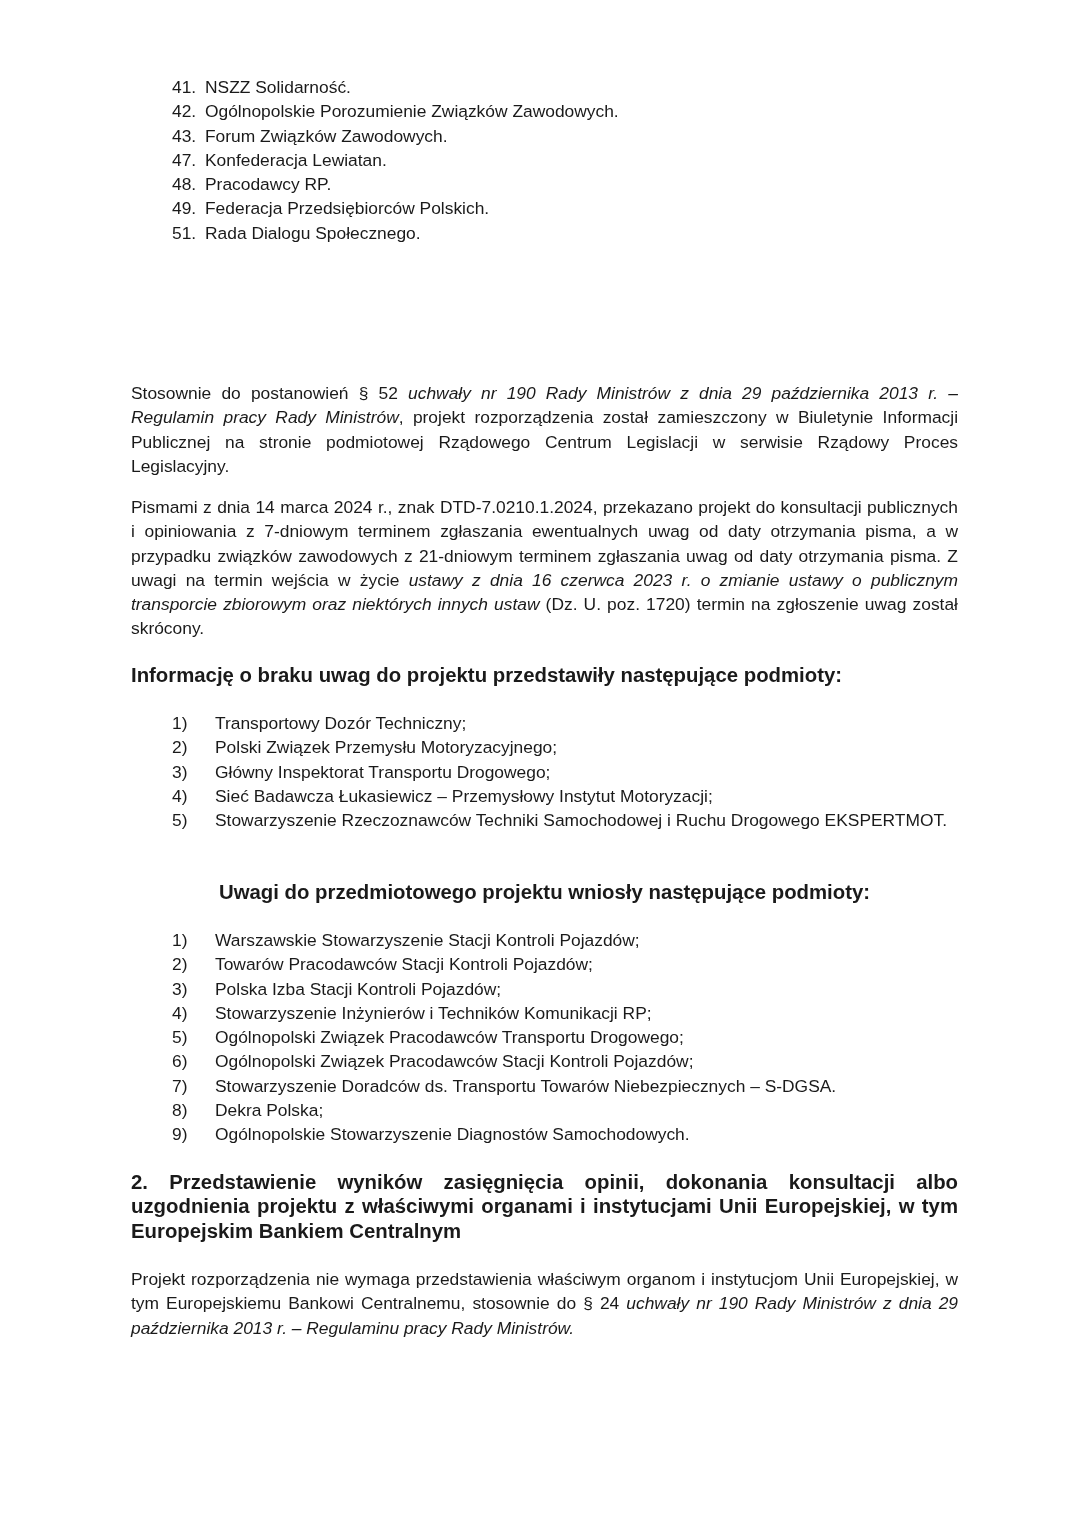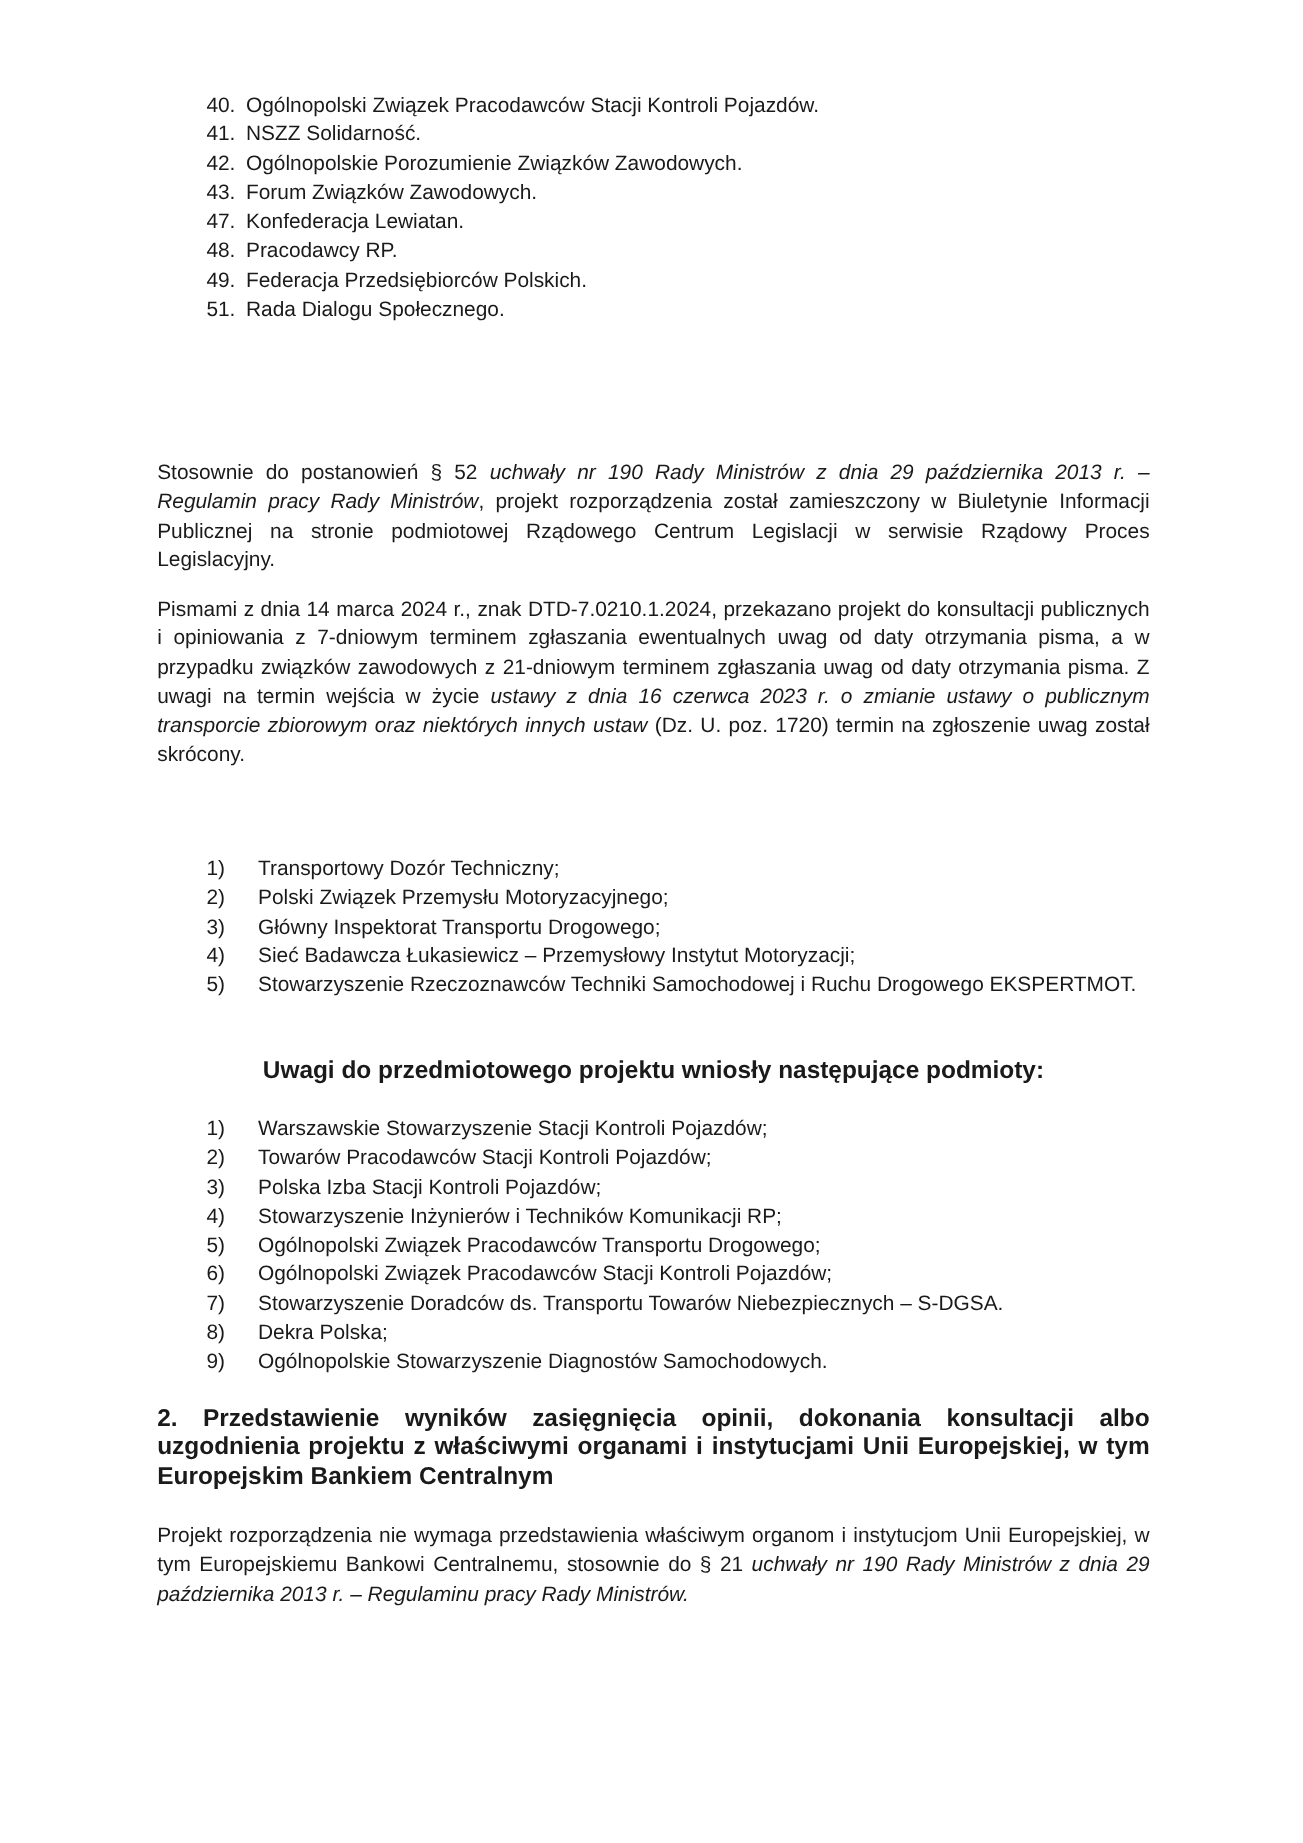--- a/index.html
+++ b/index.html
@@ -33,7 +33,6 @@
 <div class="page">
 
   <ol class="num-list">
-    <li><span class="n">40.</span><span>Ogólnopolski Związek Pracodawców Stacji Kontroli Pojazdów.</span></li>
     <li><span class="n">41.</span><span>NSZZ Solidarność.</span></li>
     <li><span class="n">42.</span><span>Ogólnopolskie Porozumienie Związków Zawodowych.</span></li>
     <li><span class="n">43.</span><span>Forum Związków Zawodowych.</span></li>

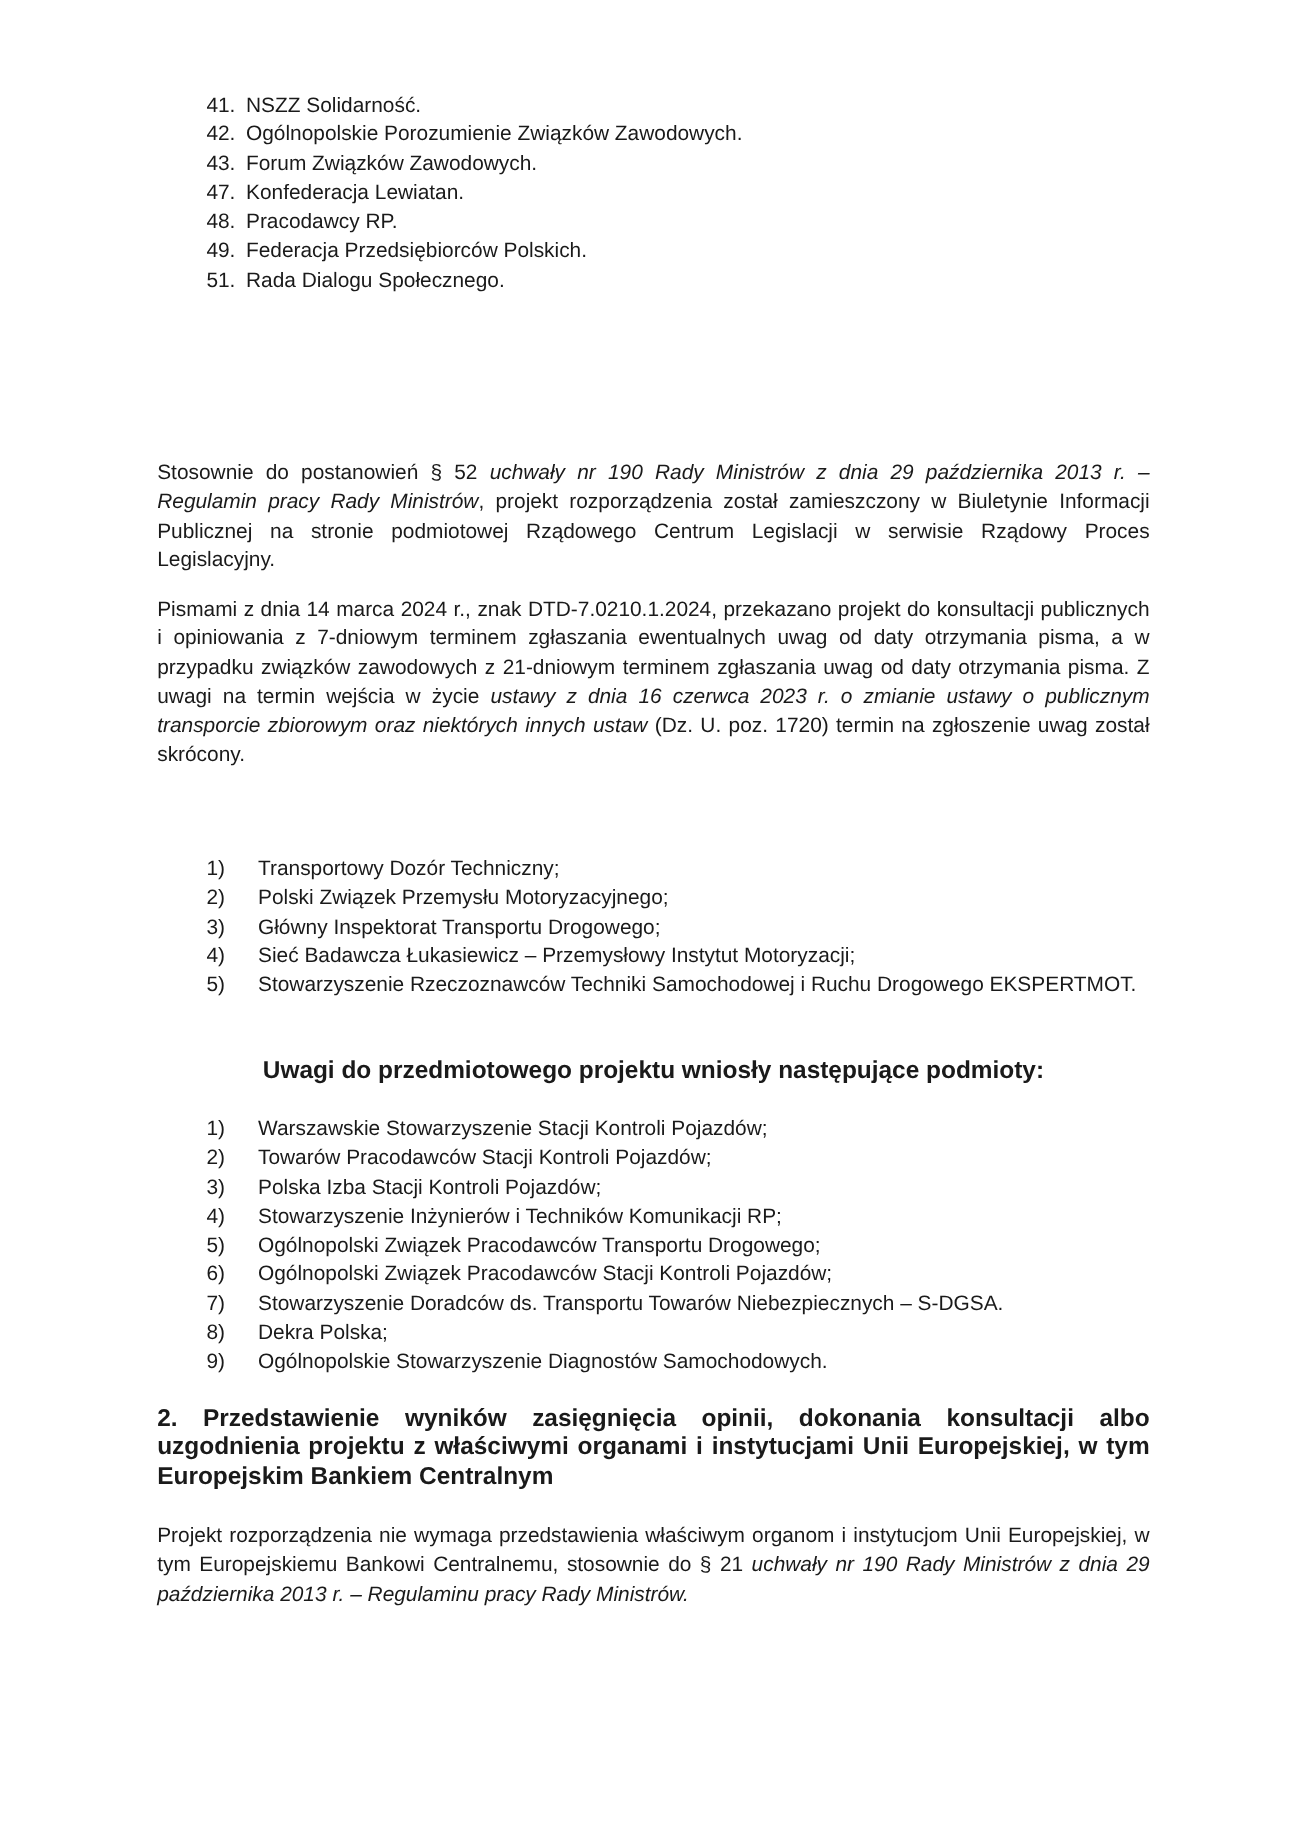--- a/index.html
+++ b/index.html
@@ -46,6 +46,7 @@
 
   <p class="para" style="top:495px;"><span>Pismami z dnia 14 marca 2024 r., znak DTD-7.0210.1.2024, przekazano projekt do konsultacji publicznych i opiniowania z 7-dniowym terminem zgłaszania ewentualnych uwag od daty otrzymania pisma, a w przypadku związków zawodowych z 21-dniowym terminem zgłaszania uwag od daty otrzymania pisma. Z uwagi na termin wejścia w życie </span><i>ustawy z dnia 16 czerwca 2023 r. o zmianie ustawy o publicznym transporcie zbiorowym oraz niektórych innych ustaw</i><span> (Dz. U. poz. 1720) termin na zgłoszenie uwag został skrócony.</span></p>
 
+  <h3 class="heading" style="top:663px;">Informację o braku uwag do projektu przedstawiły następujące podmioty:</h3>
 
   <ol class="sub-list" style="top:711px;">
     <li>

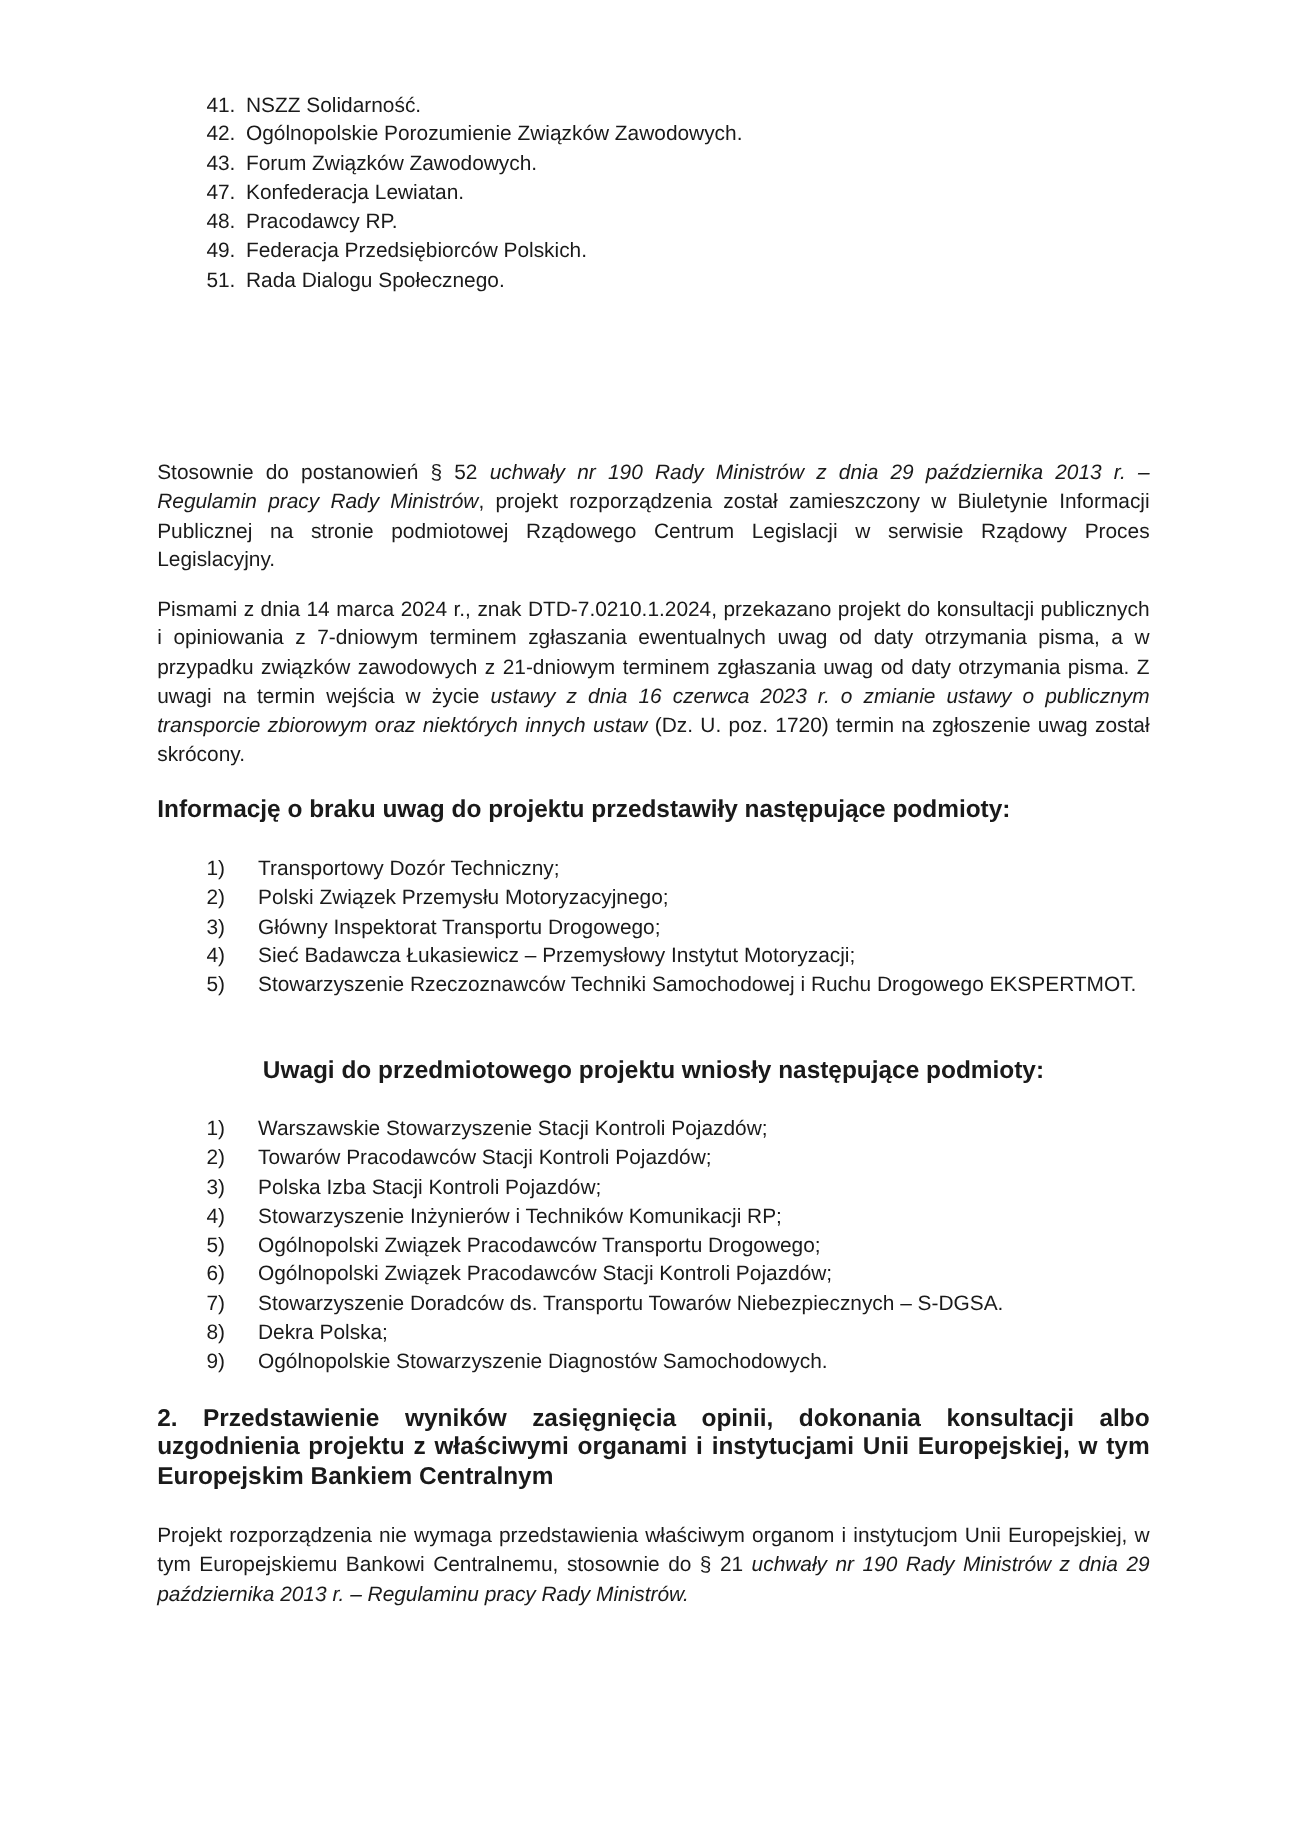--- a/index.html
+++ b/index.html
@@ -114,7 +114,7 @@
 
   <h3 class="heading just" style="top:1170px;">2. Przedstawienie wyników zasięgnięcia opinii, dokonania konsultacji albo uzgodnienia projektu z właściwymi organami i instytucjami Unii Europejskiej, w tym Europejskim Bankiem Centralnym</h3>
 
-  <p class="para" style="top:1267px;"><span>Projekt rozporządzenia nie wymaga przedstawienia właściwym organom i instytucjom Unii Europejskiej, w tym Europejskiemu Bankowi Centralnemu, stosownie do § 21 </span><i>uchwały nr 190 Rady Ministrów z dnia 29 października 2013 r. – Regulaminu pracy Rady Ministrów.</i></p>
+  <p class="para" style="top:1267px;"><span>Projekt rozporządzenia nie wymaga przedstawienia właściwym organom i instytucjom Unii Europejskiej, w tym Europejskiemu Bankowi Centralnemu, stosownie do § 24 </span><i>uchwały nr 190 Rady Ministrów z dnia 29 października 2013 r. – Regulaminu pracy Rady Ministrów.</i></p>
 
 </div>
 

